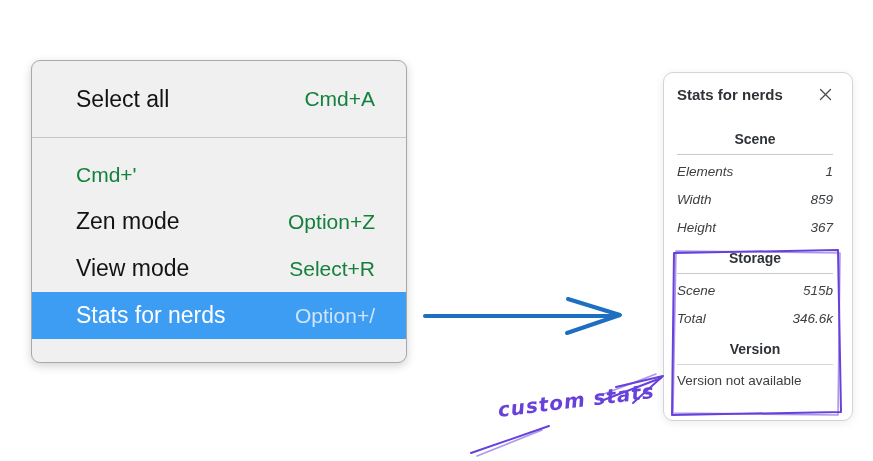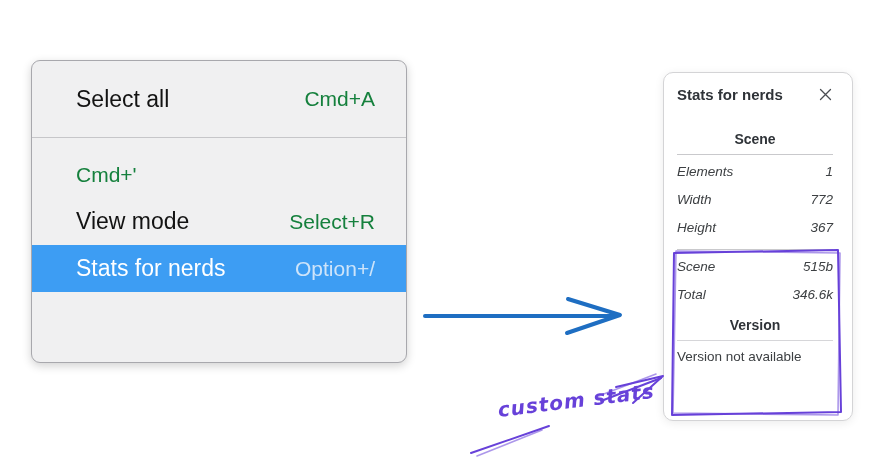--- a/index.html
+++ b/index.html
@@ -105,7 +105,7 @@
       </div>
       <div class="stat-row">
         <span>Width</span>
-        <span>772</span>
+        <span>859</span>
       </div>
       <div class="stat-row">
         <span>Height</span>

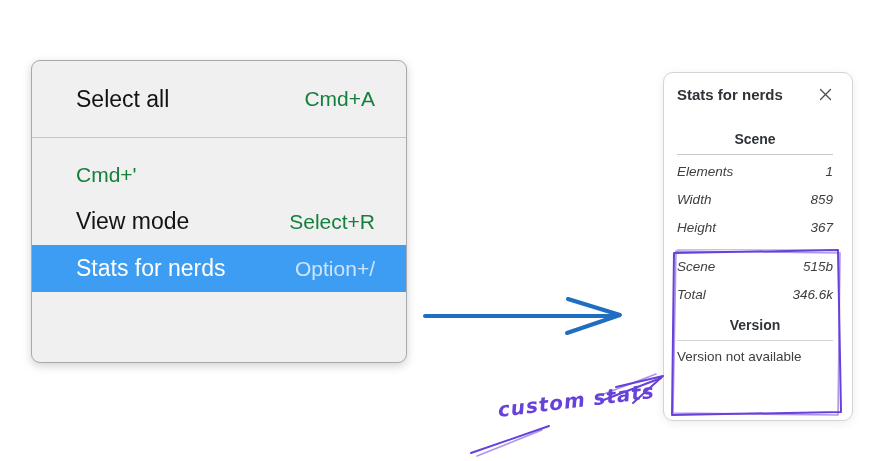--- a/index.html
+++ b/index.html
@@ -70,6 +70,10 @@
     <div class="menu-divider"></div>
     <div class="menu-item">
       <span class="mi-shortcut">Cmd+'</span>
+    </div>
+    <div class="menu-item">
+      <span class="mi-label">Zen mode</span>
+      <span class="mi-shortcut">Option+Z</span>
     </div>
     <div class="menu-item">
       <span class="mi-label">View mode</span>

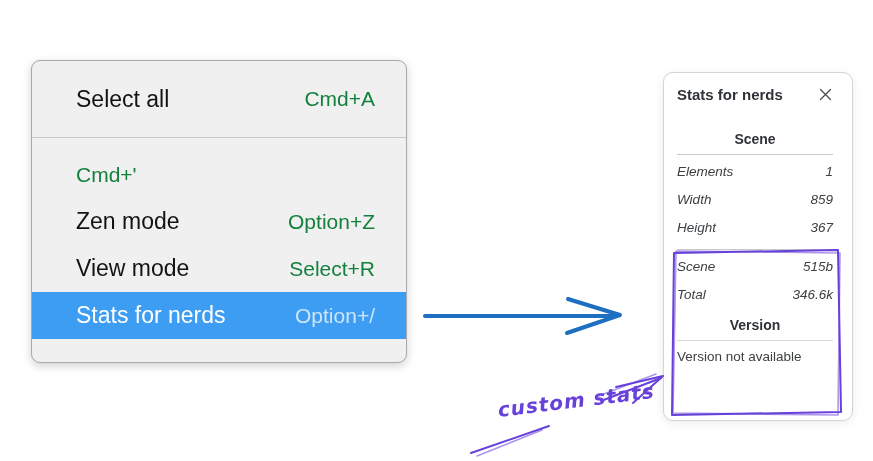--- a/index.html
+++ b/index.html
@@ -118,6 +118,7 @@
     </div>
 
     <div class="section">
+      <div class="section-title st-next">Storage</div>
       <div class="section-divider"></div>
       <div class="stat-row">
         <span>Scene</span>

